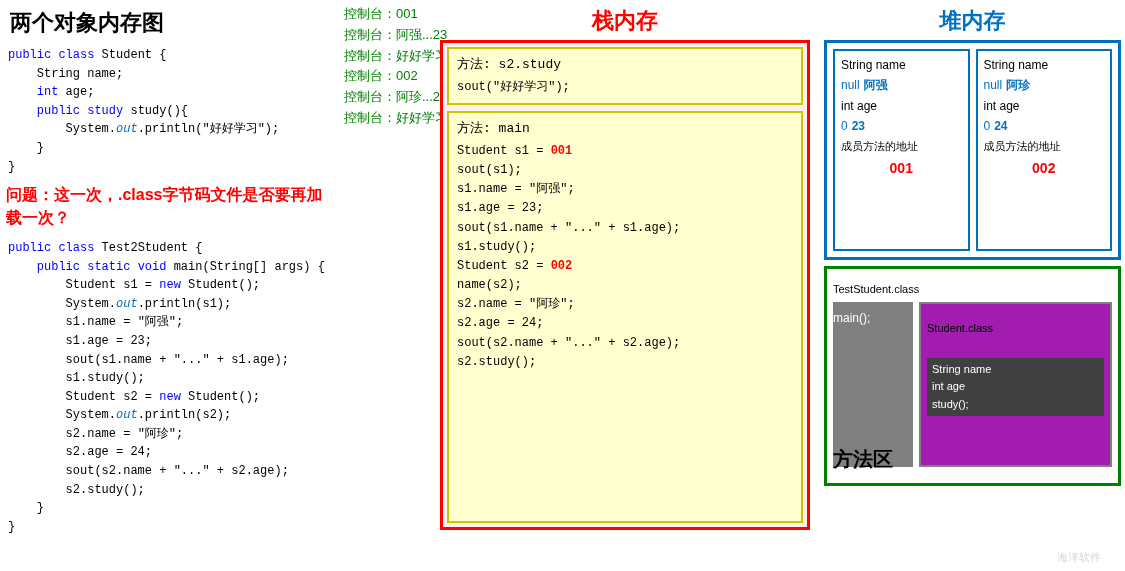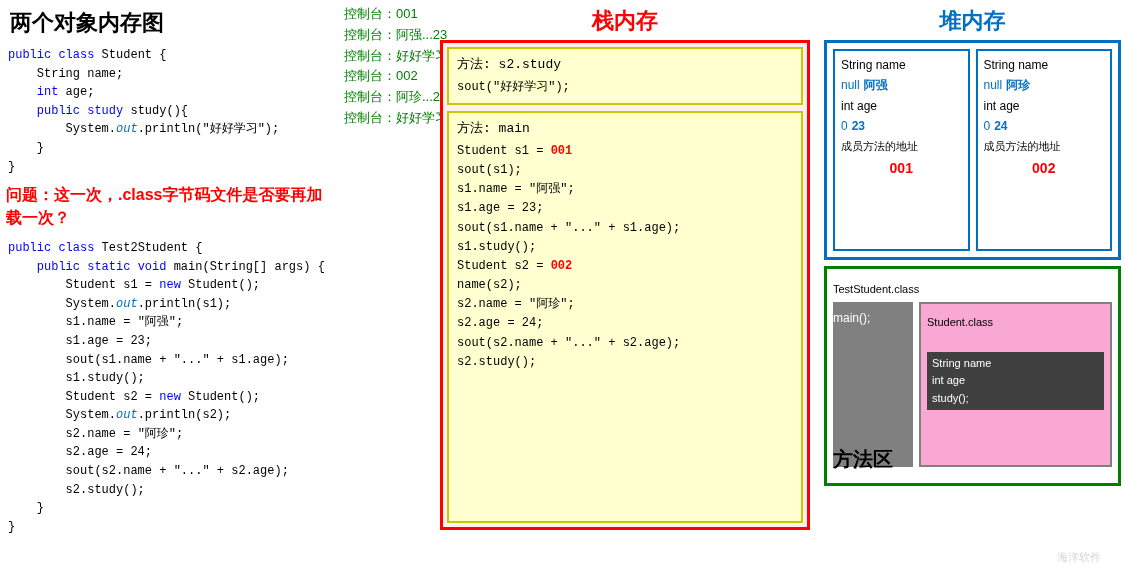--- a/index.html
+++ b/index.html
@@ -187,8 +187,8 @@
 
     .student-class-box {
       border: 2px solid #808080;
-      background: #f9a8d4;
-      padding: 10px 6px;
+      background: #a21caf;
+      padding: 16px 6px;
       font-size: 11px;
       line-height: 1.6;
       flex: 1;

